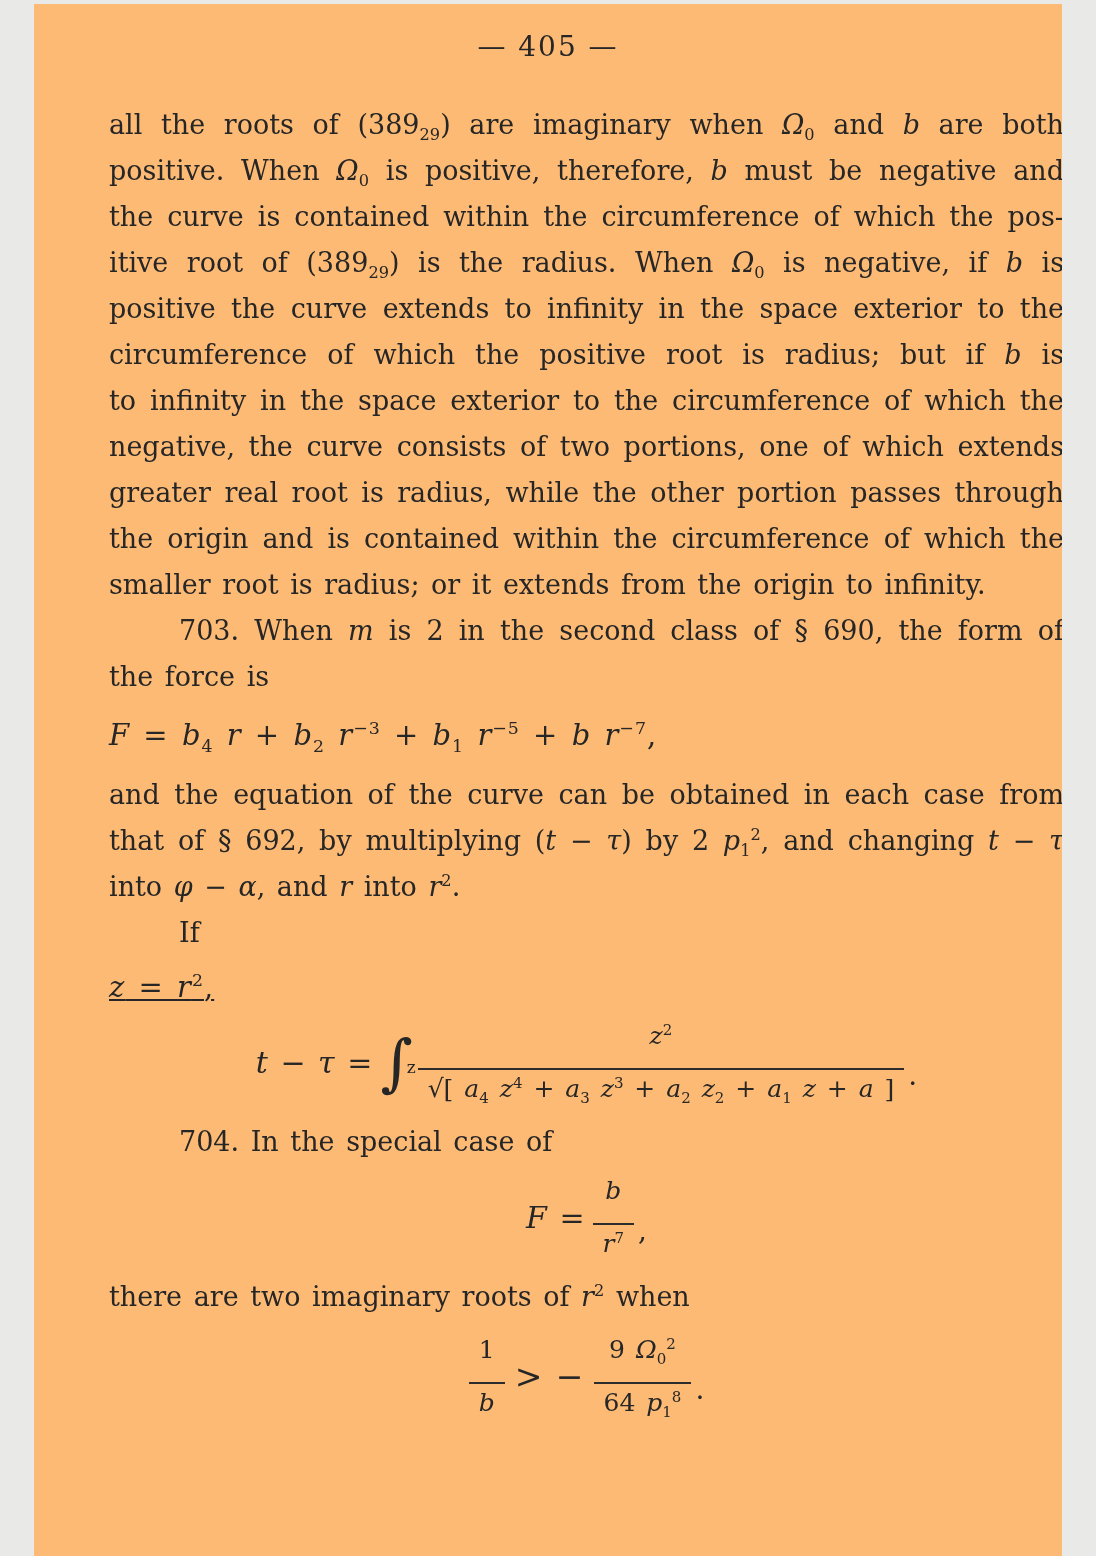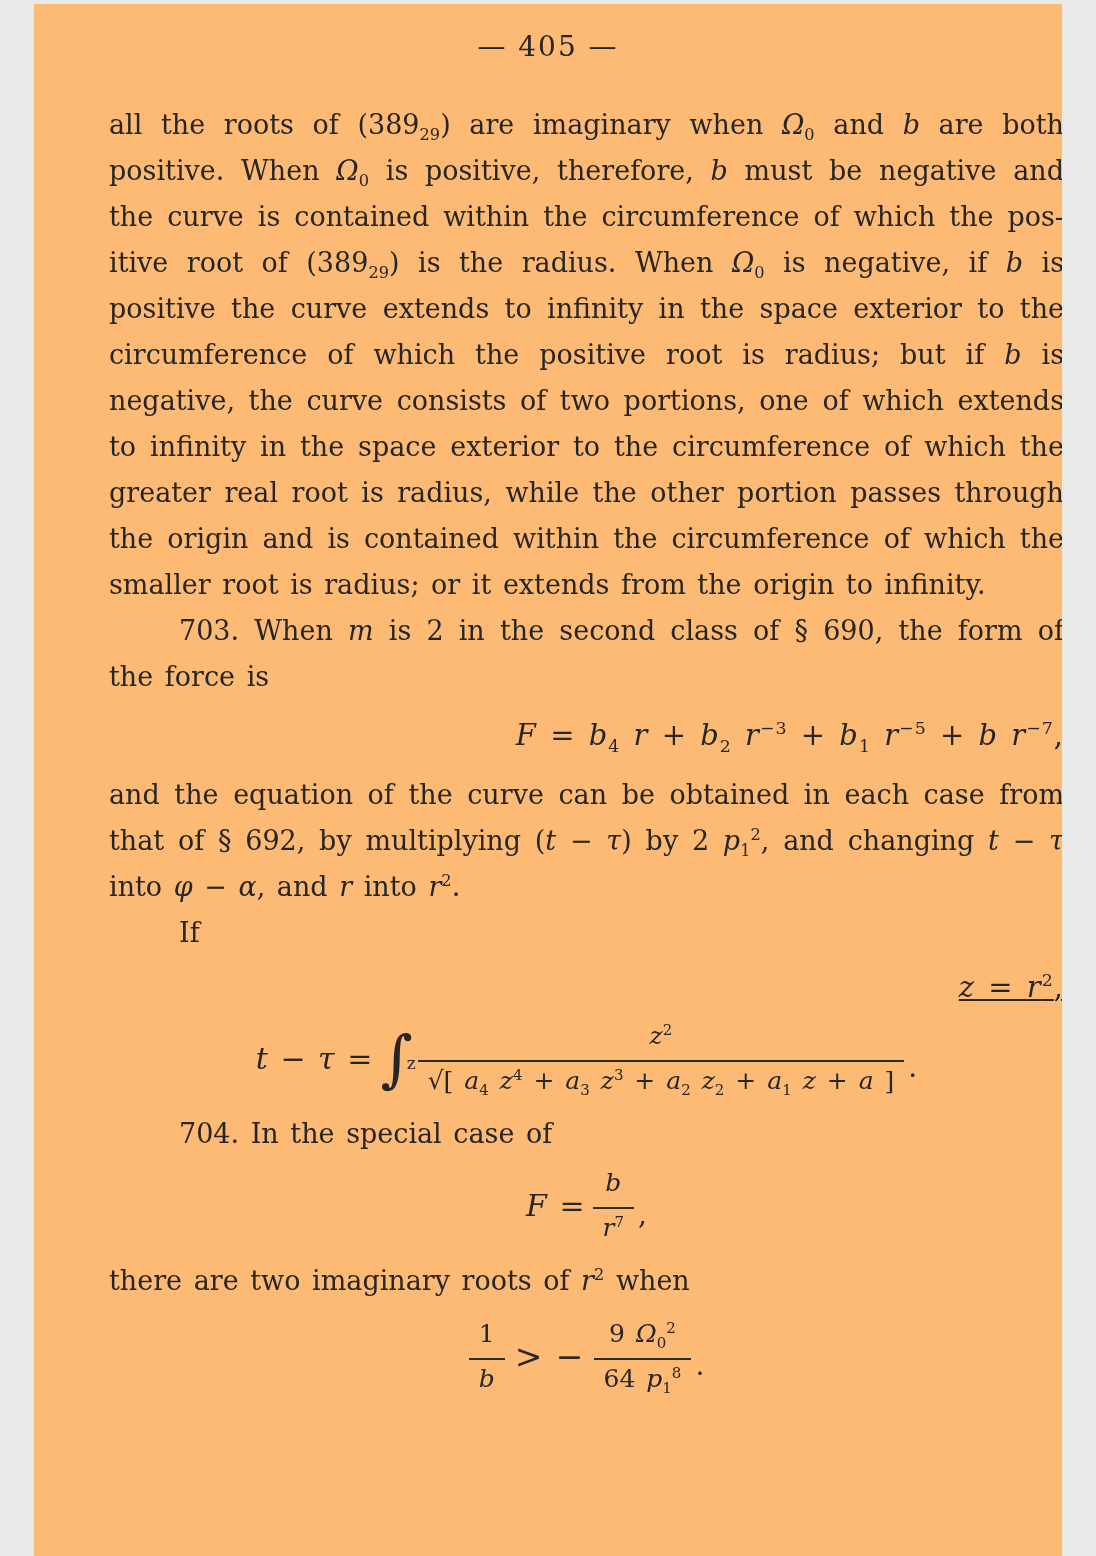--- a/index.html
+++ b/index.html
@@ -75,8 +75,8 @@
     <div class="line">itive root of (389<sub>29</sub>) is the radius.  When <i>Ω</i><sub>0</sub> is negative, if <i>b</i> is</div>
     <div class="line">positive the curve extends to infinity in the space exterior to the</div>
     <div class="line">circumference of which the positive root is radius; but if <i>b</i> is</div>
+    <div class="line">to infinity in the space exterior to the circumference of which the</div>
     <div class="line">negative, the curve consists of two portions, one of which extends</div>
-    <div class="line">to infinity in the space exterior to the circumference of which the</div>
     <div class="line">greater real root is radius, while the other portion passes through</div>
     <div class="line">the origin and is contained within the circumference of which the</div>
     <div class="line plain">smaller root is radius; or it extends from the origin to infinity.</div>

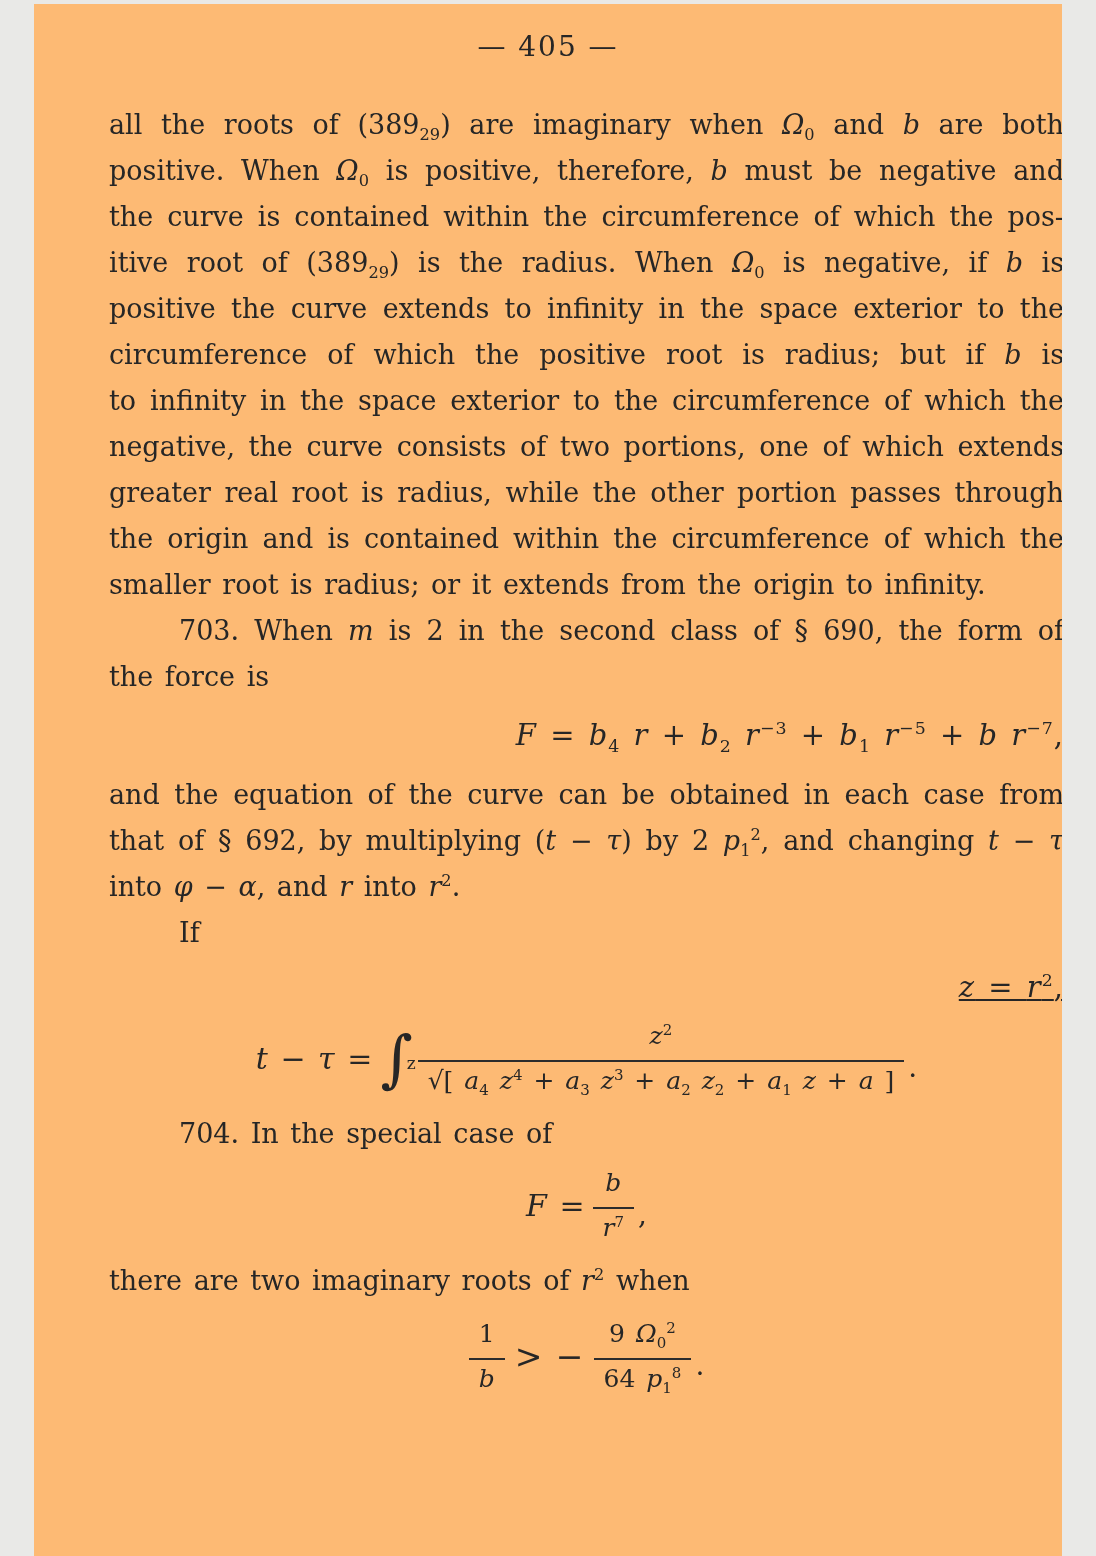--- a/index.html
+++ b/index.html
@@ -38,7 +38,7 @@
   sub { font-size: 60%; line-height: 0; }
   i { font-style: italic; }
 
-  .formula { text-align: right; }
+  .formula { text-align: left; }
   .f-force { font-size: 29px; line-height: 42px; margin: 14px 0 16px; letter-spacing: 1px; }
   .f-sub   { font-size: 29px; line-height: 42px; margin: 10px 0 10px; letter-spacing: 1px; text-decoration: underline; }
 

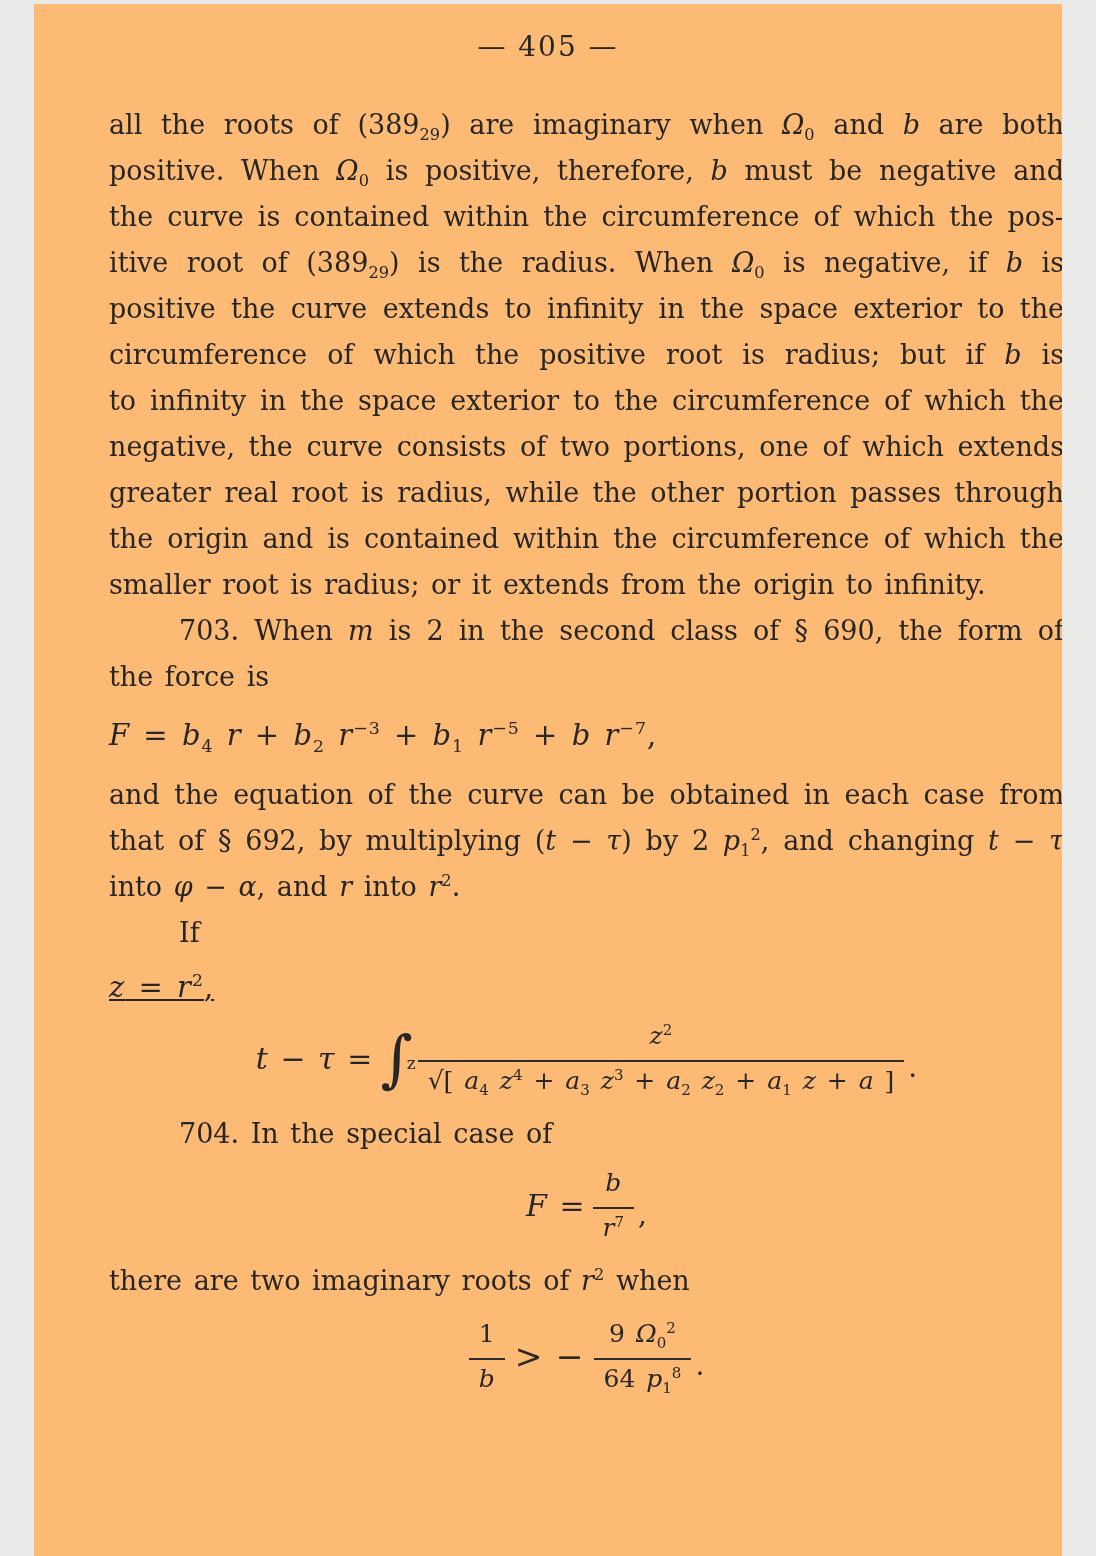--- a/index.html
+++ b/index.html
@@ -55,7 +55,7 @@
   .int-sub { font-size: 17px; margin-left: -6px; padding-bottom: 2px; }
 
   .frac { display: inline-flex; flex-direction: column; align-items: center; font-size: 25px; line-height: 32px; }
-  .frac .num { padding: 0 10px 8px; }
+  .frac .num { padding: 0 10px 16px; }
   .frac .den { border-top: 2px solid #2c2c2c; padding: 3px 10px 0; white-space: nowrap; }
 
   .relation { font-size: 33px; margin: 0 10px; white-space: nowrap; }

